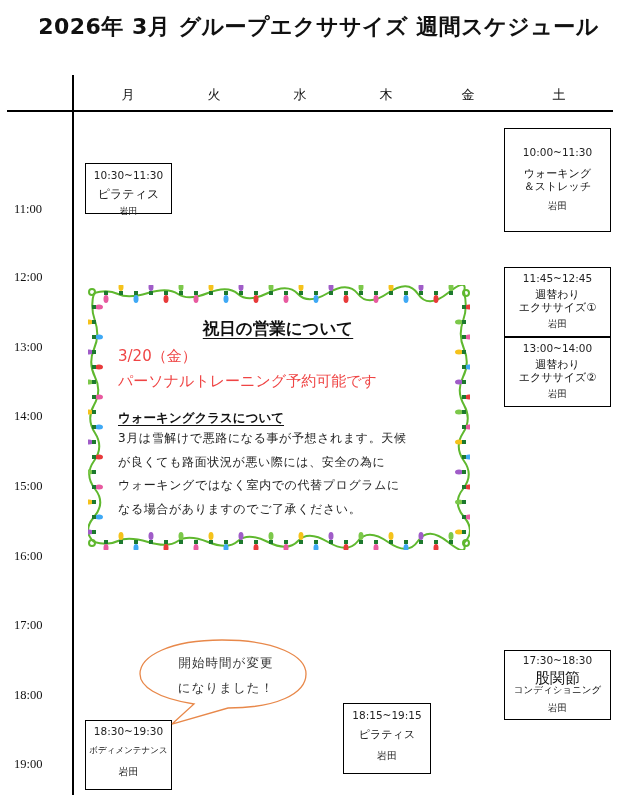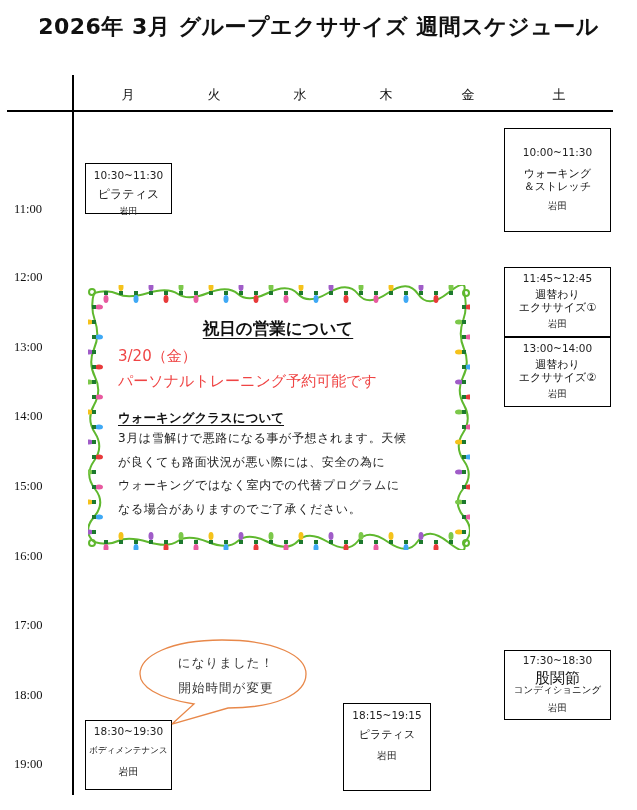--- a/index.html
+++ b/index.html
@@ -286,8 +286,8 @@
     <path d="M86,4 C140,4 170,20 170,38 C170,58 140,72 92,72 L36,88 L58,68 C20,62 4,50 4,38 C4,20 34,4 86,4 Z" fill="#fff" stroke="#e8884a" stroke-width="1.3"></path>
   </svg>
   <div class="bubble-text" style="position:absolute;left:20px;top:14px;width:140px;">
+    <div>開始時間が変更</div>
     <div>になりました！</div>
-    <div>開始時間が変更</div>
   </div>
 </div>
 

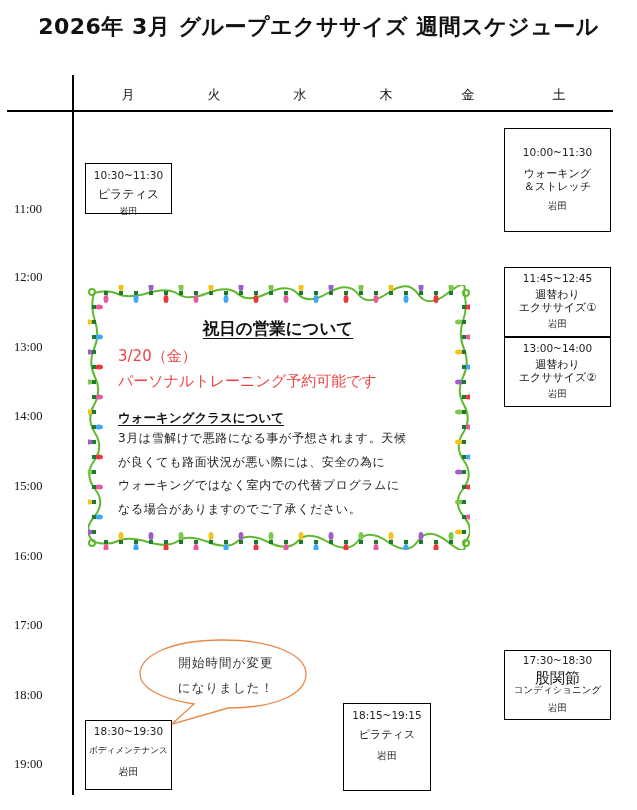--- a/index.html
+++ b/index.html
@@ -82,7 +82,7 @@
   <div class="i" style="margin-top:6px">岩田</div>
 </div>
 
-<div class="abs cls" style="left:343px;top:703px;width:88px;height:88px;">
+<div class="abs cls" style="left:343px;top:703px;width:88px;height:71px;">
   <div class="t" style="margin-top:5px">18:15~19:15</div>
   <div class="n" style="margin-top:7px">ピラティス</div>
   <div class="i" style="margin-top:8px;font-size:10px">岩田</div>

